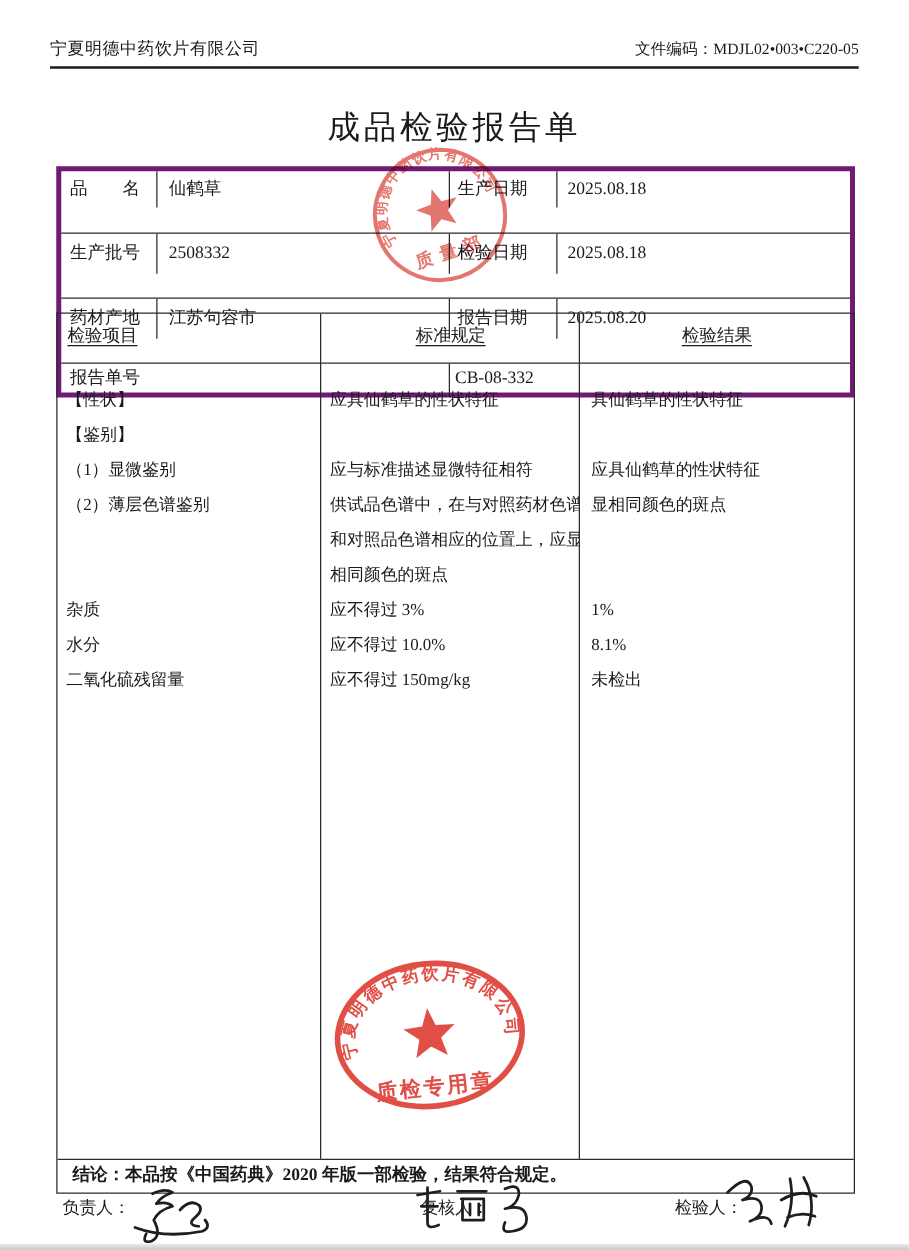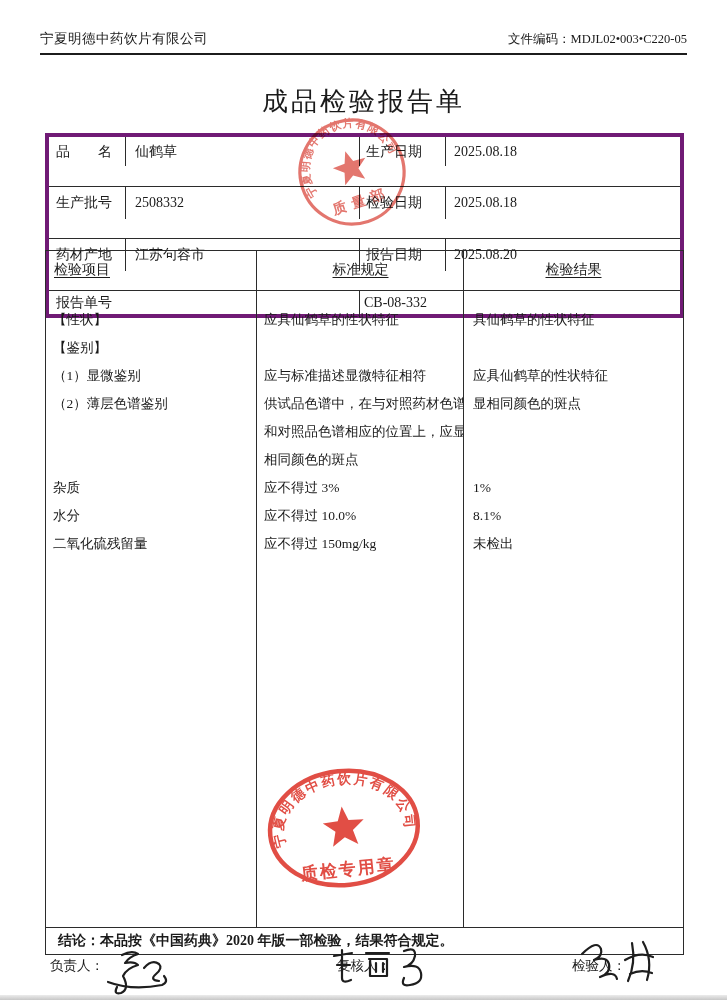--- a/index.html
+++ b/index.html
@@ -152,7 +152,7 @@
 
   <div class="abs sig-label" style="left:50px;">负责人：</div>
   <div class="abs sig-label" style="left:337px;">复核人：</div>
-  <div class="abs sig-label" style="left:572px;">检验人：</div>
+  <div class="abs sig-label" style="left:540px;">检验人：</div>
 
   <svg class="sig" style="left:92px;top:947px;" width="105" height="50" viewBox="0 0 105 50">
     <path d="M30 8 q10 -5 16 -1 q-9 3 -13 9 q9 -2 13 2 q-11 3 -15 11 q7 13 -2 17 q-8 2 -4 -6"></path>

